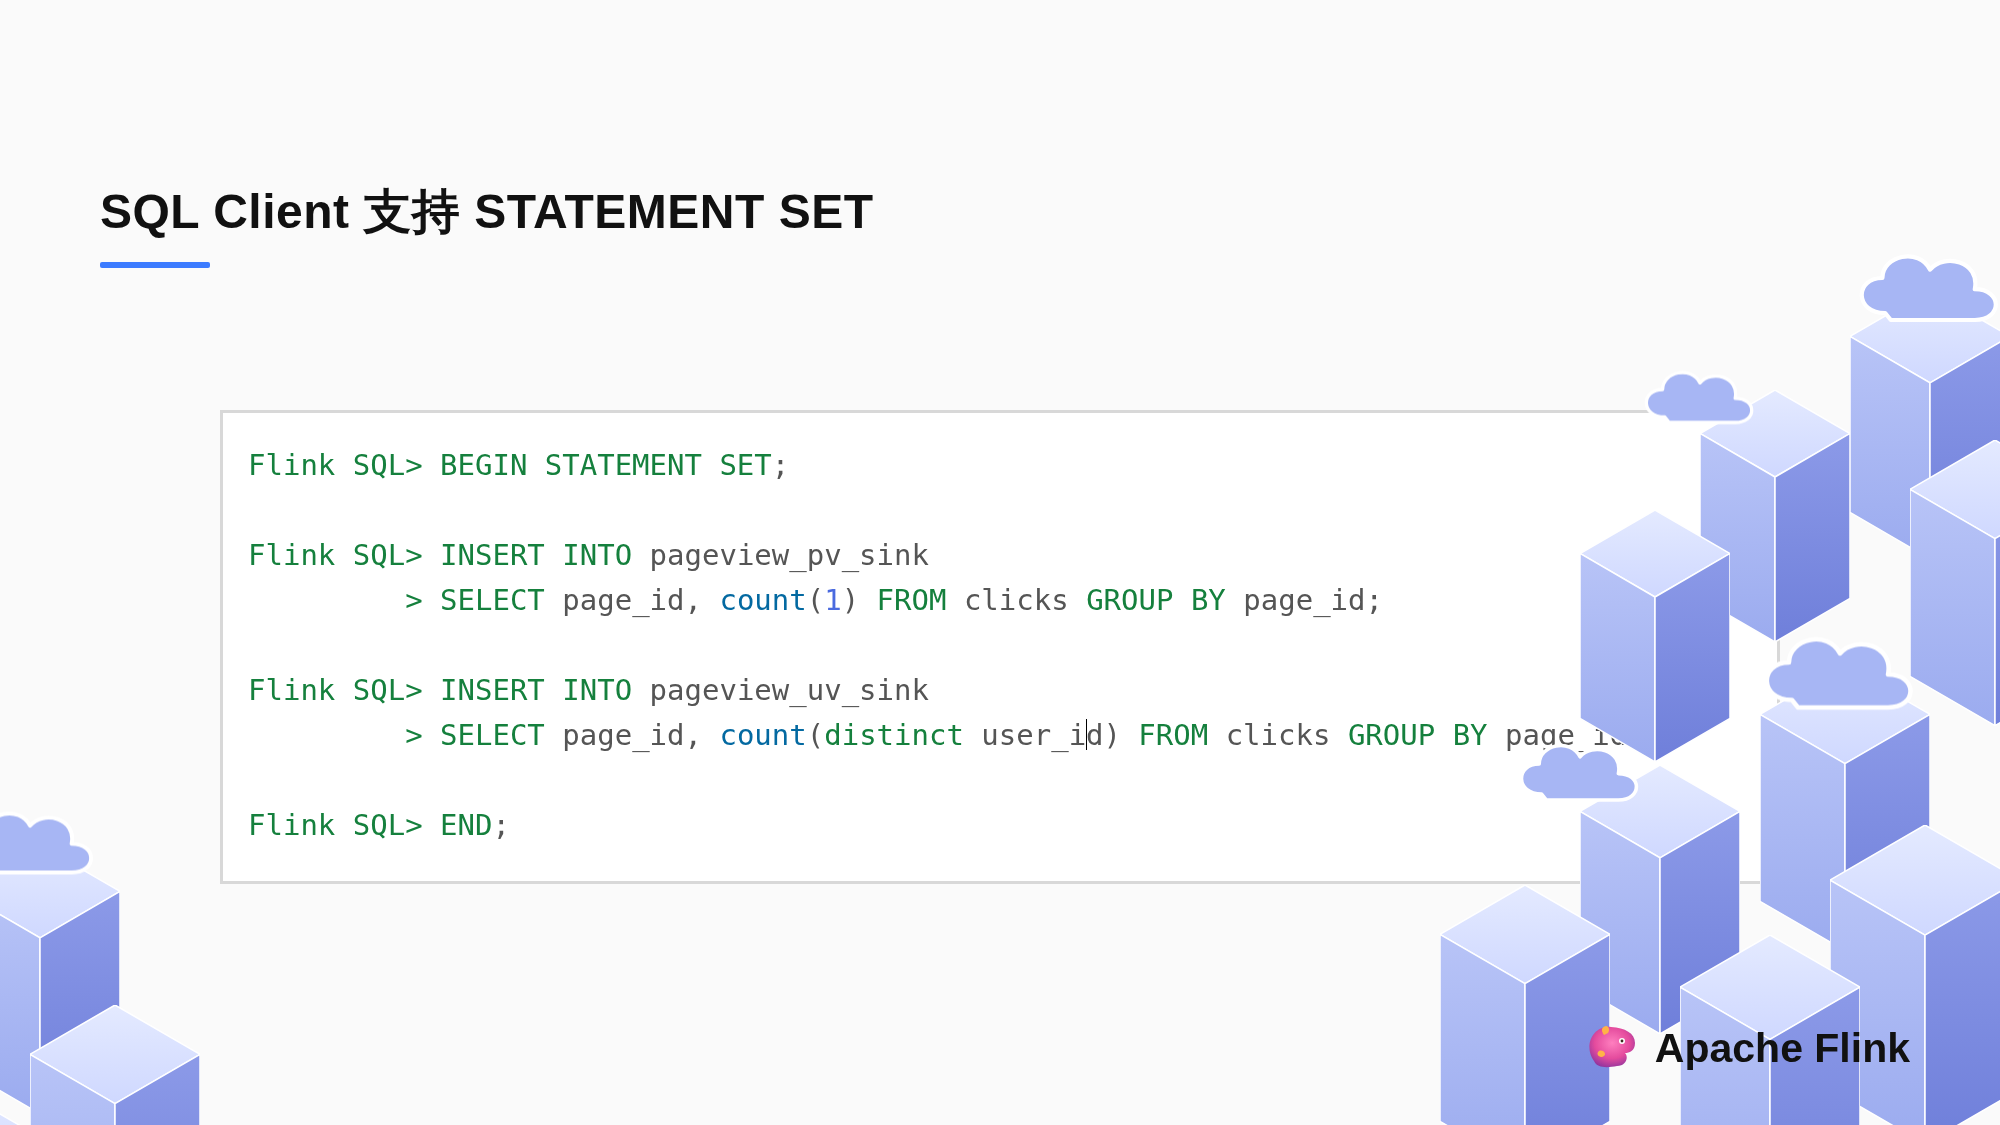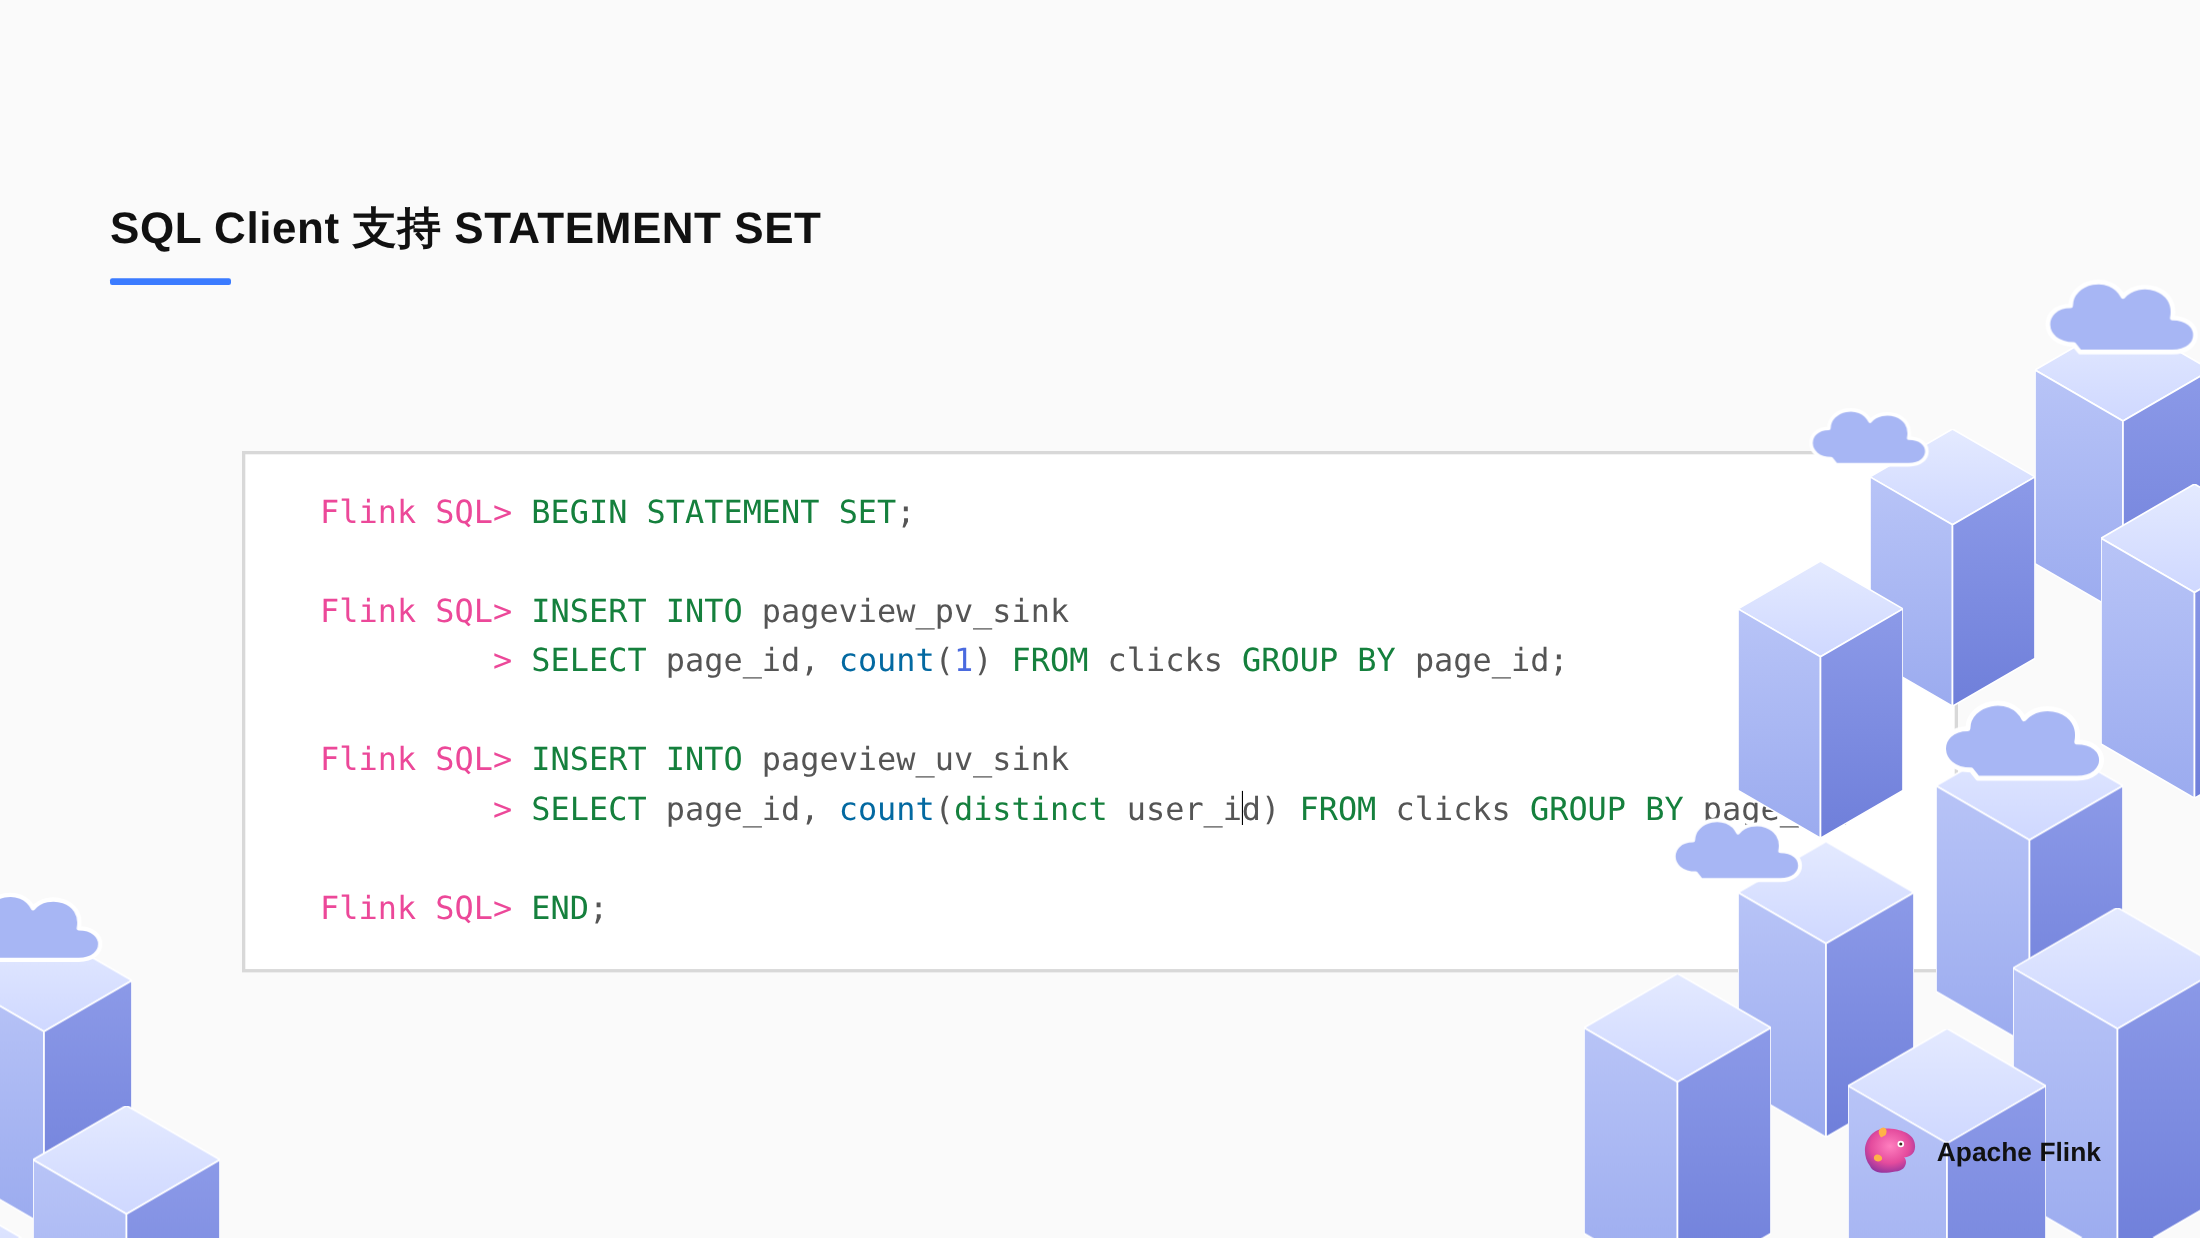--- a/index.html
+++ b/index.html
@@ -19,7 +19,7 @@
     top: 180px;
   }
   .title {
-    font-size: 40px;
+    font-size: 48px;
     font-weight: 700;
     color: #111;
     letter-spacing: 0.5px;

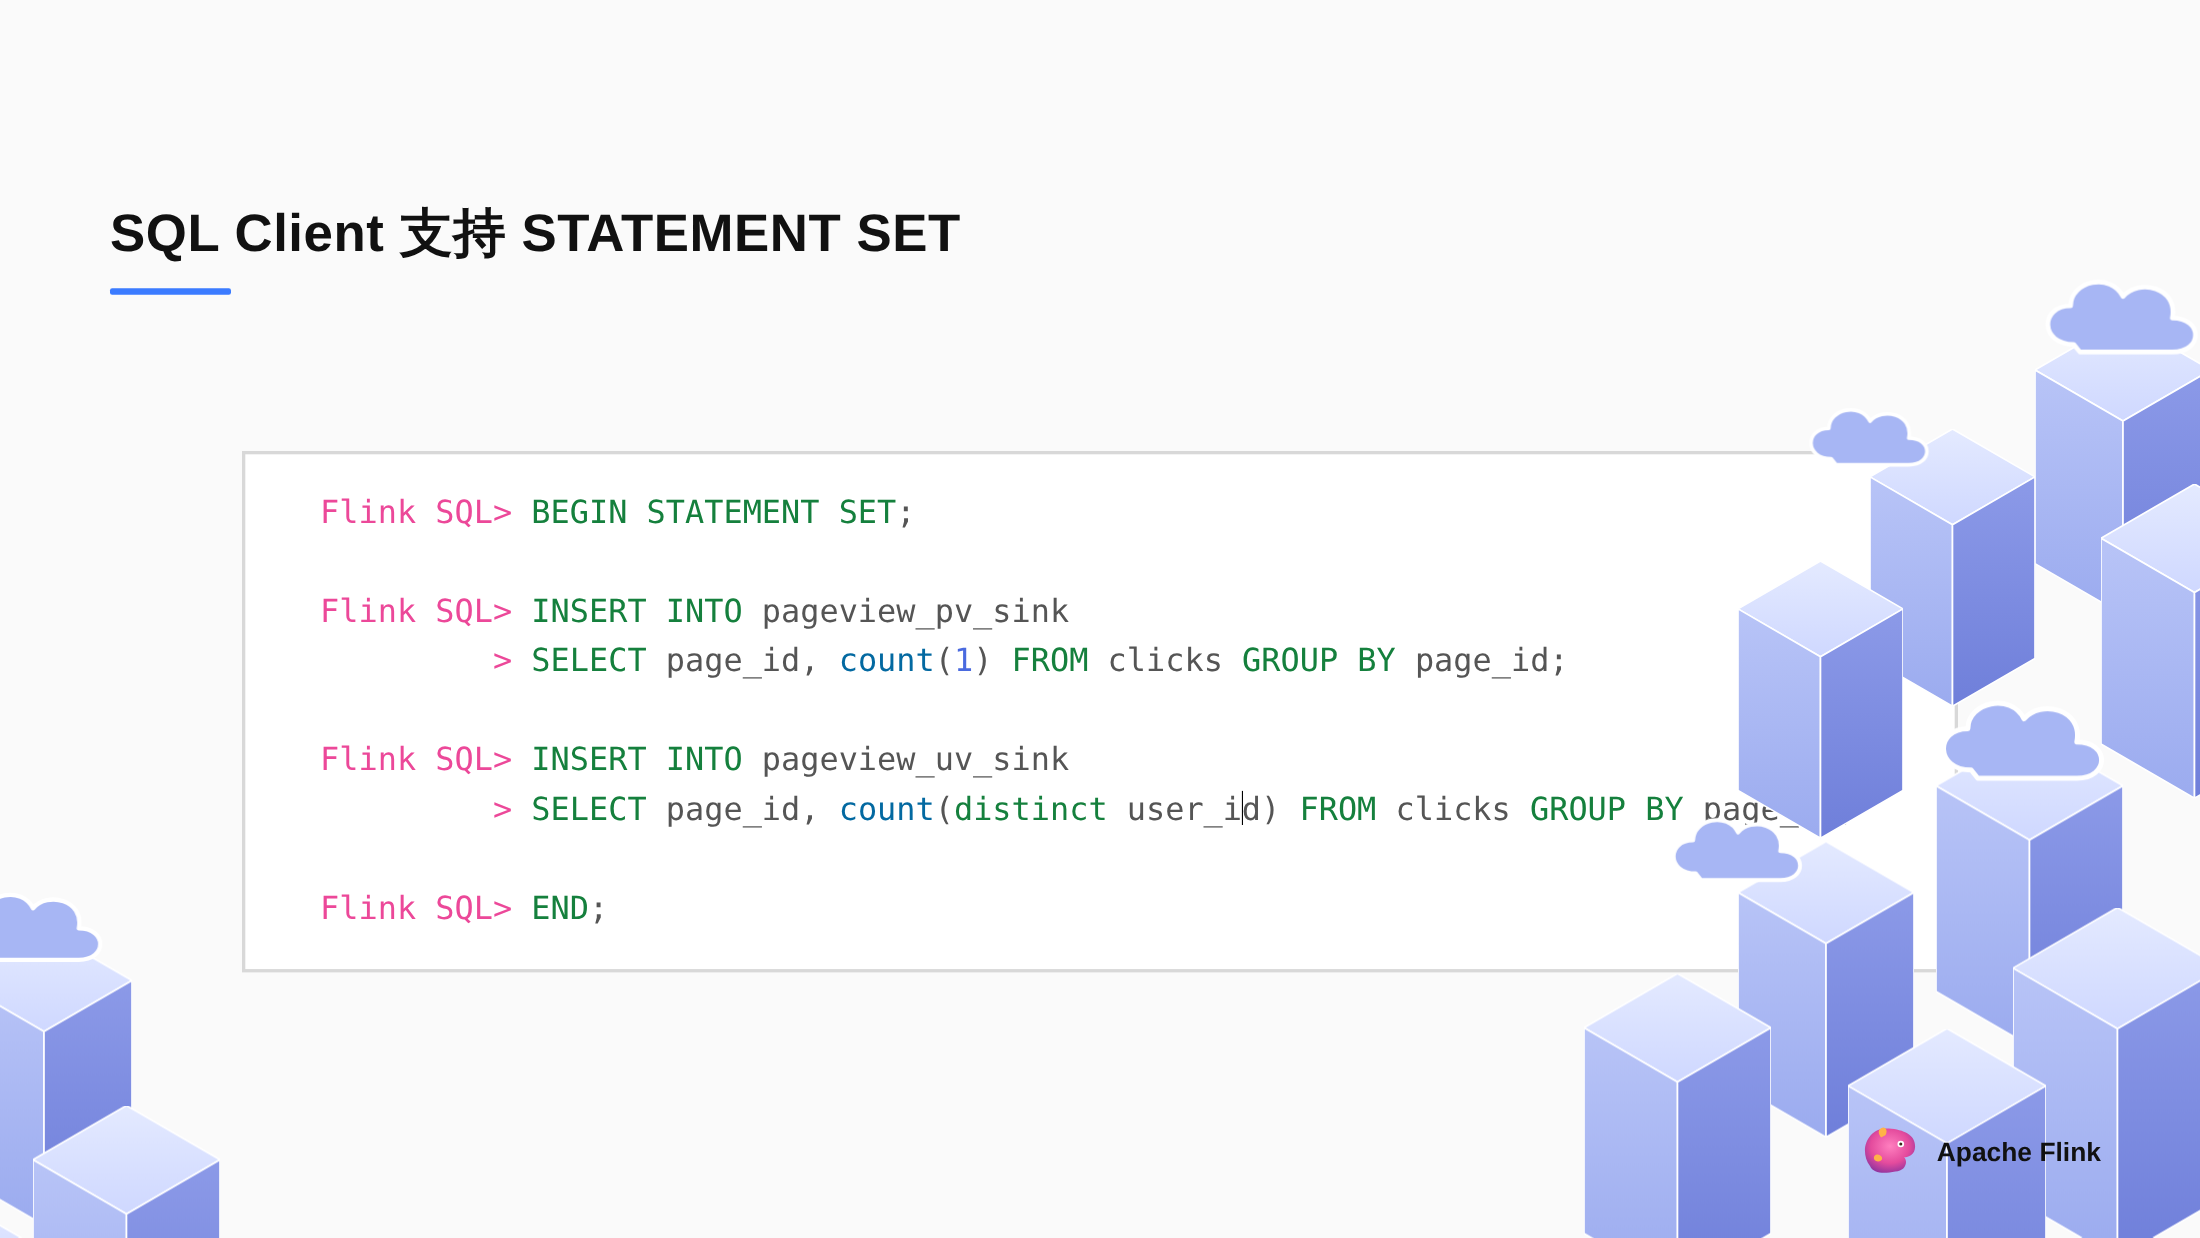--- a/index.html
+++ b/index.html
@@ -47,7 +47,7 @@
     color: #333;
     white-space: pre;
   }
-  .code-box .prompt { color: #ec4899; margin-left: 43px; }
+  .code-box .prompt { color: #15803d; }
   .code-box .kw     { color: #15803d; }   
   .code-box .func   { color: #0369a1; }   
   .code-box .lit    { color: #4a6adf; }   

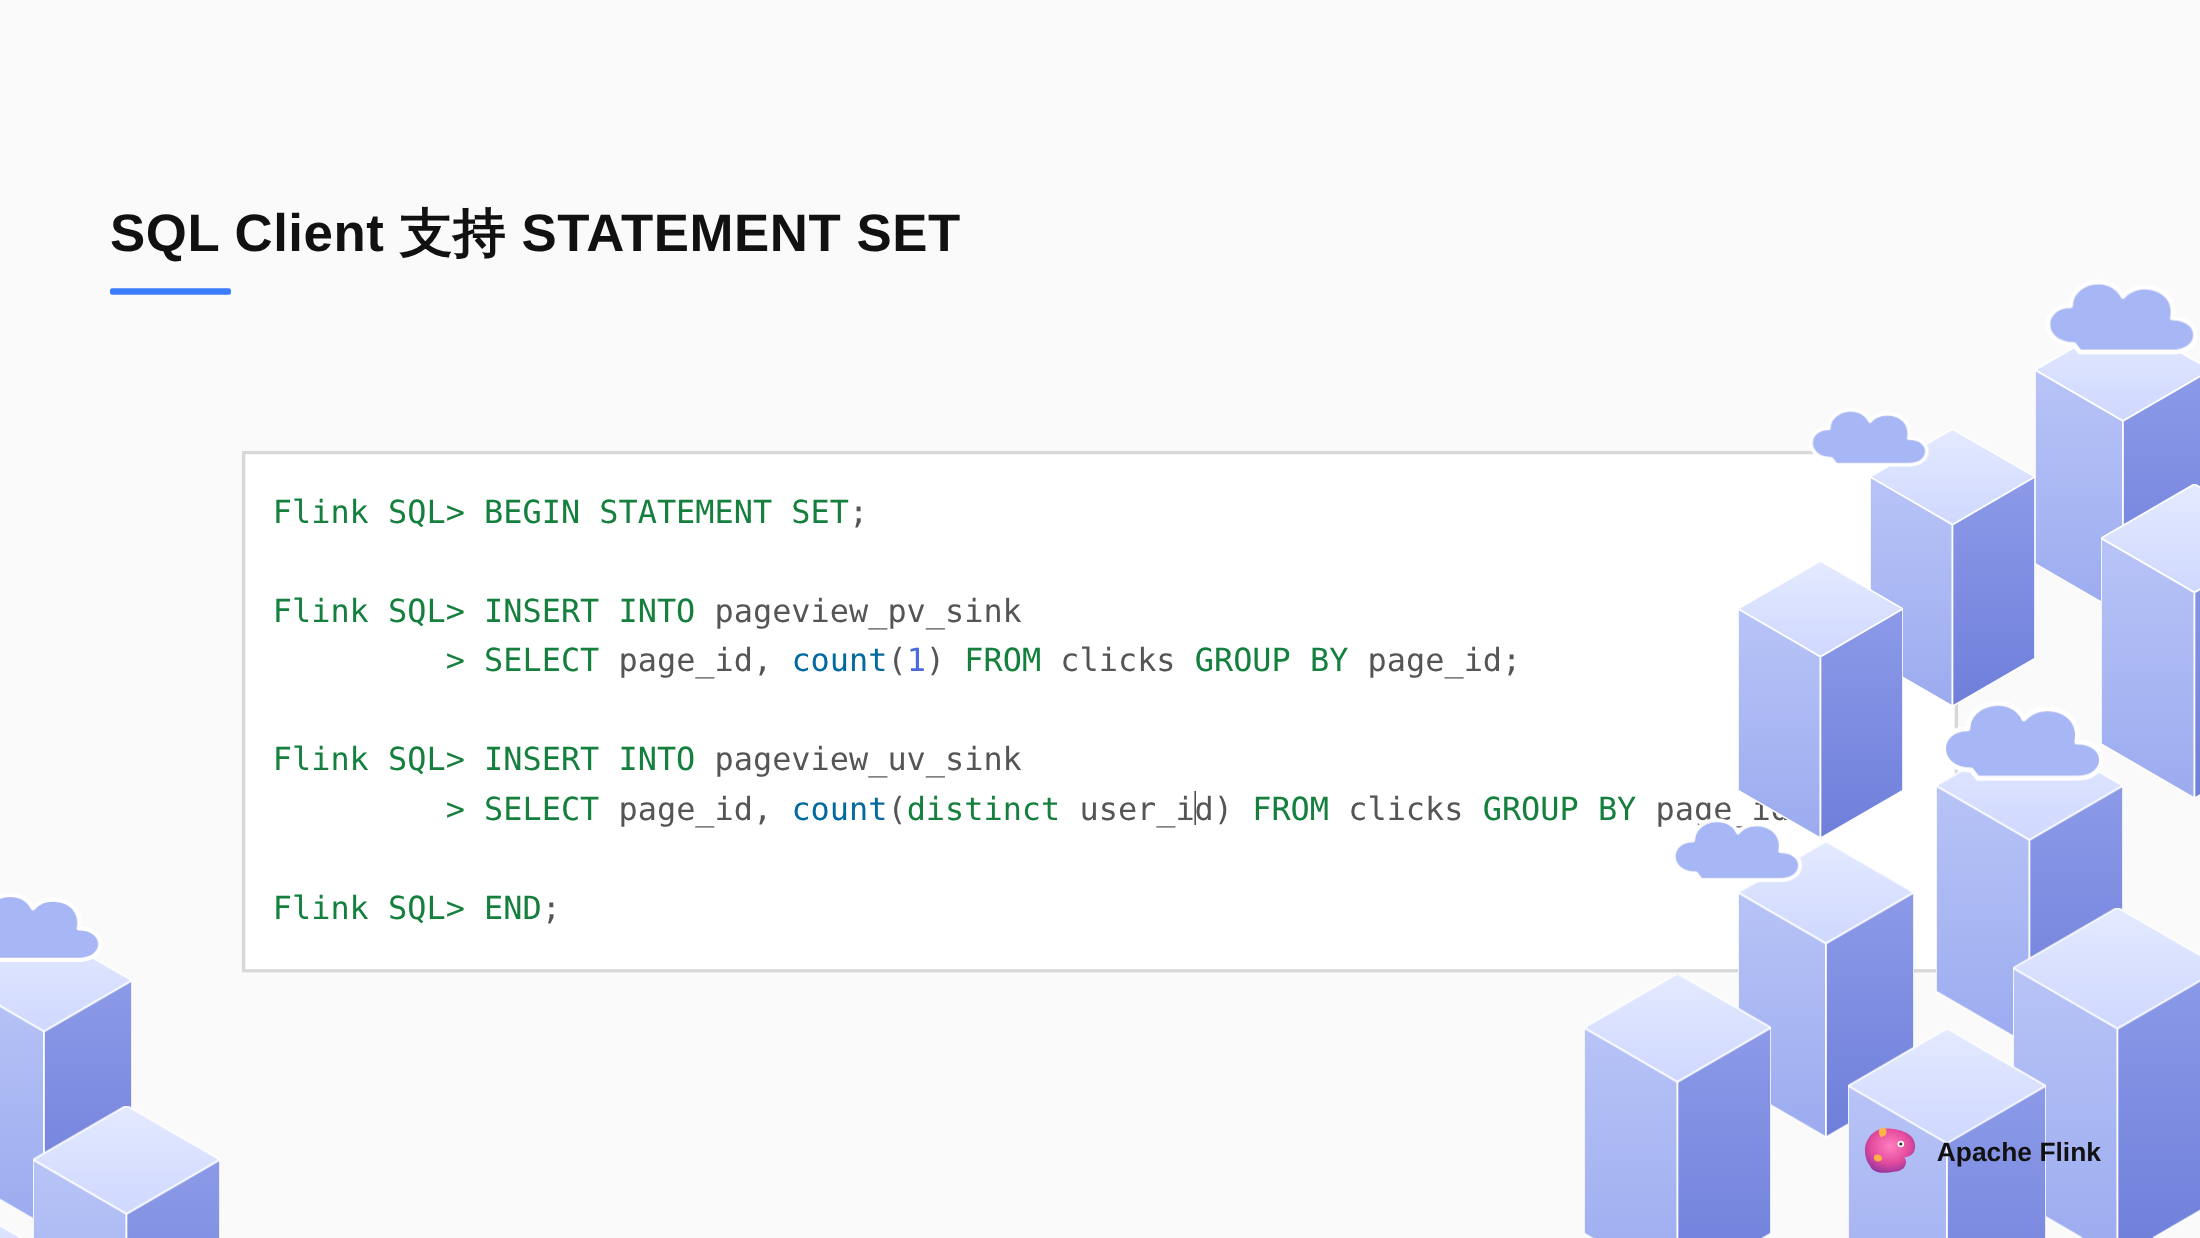--- a/index.html
+++ b/index.html
@@ -93,7 +93,7 @@
     gap: 16px;
   }
   .flink-text {
-    font-size: 24px;
+    font-size: 41px;
     font-weight: 800;
     color: #111;
   }

